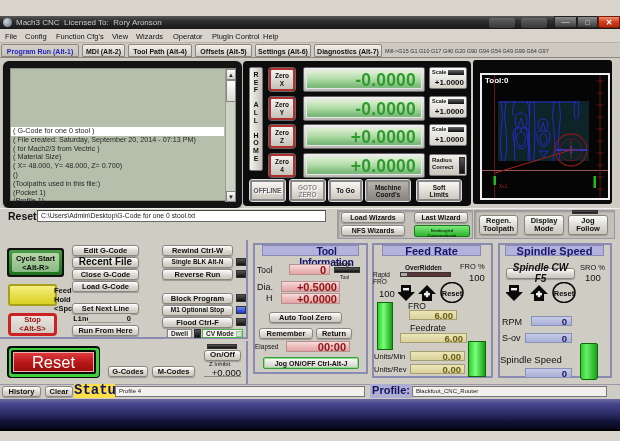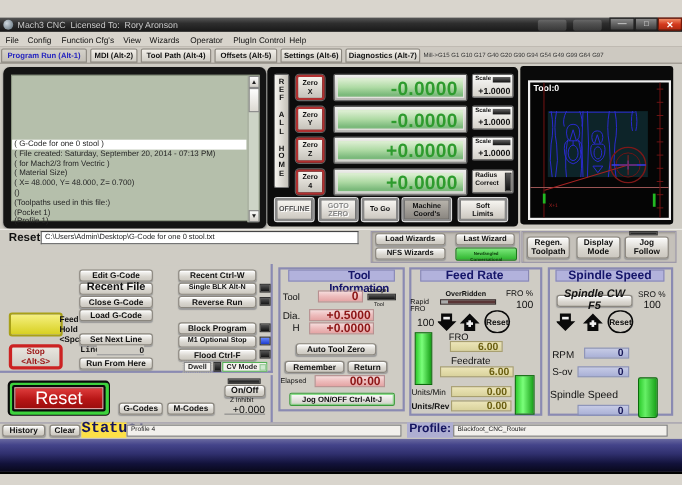--- a/index.html
+++ b/index.html
@@ -216,7 +216,7 @@
 <div class="abs" style="left:88px;top:298px;width:43px;height:9px;background:#cfccc4;border-bottom:1px solid #999;color:#111;font-size:7.5px;font-weight:bold;text-align:right;">0</div>
 <div class="btn" style="left:72px;top:309px;width:67px;height:11px;font-size:7.5px;">Run From Here</div>
 
-<div class="btn" style="left:162px;top:229px;width:71px;height:11px;font-size:7.5px;">Recent Ctrl-W</div>
+<div class="btn" style="left:162px;top:229px;width:71px;height:11px;font-size:7.5px;">Rewind Ctrl-W</div>
 <div class="btn" style="left:162px;top:241px;width:71px;height:11px;font-size:6.5px;">Single BLK Alt-N</div>
 <div class="led" style="left:236px;top:242px;width:10px;height:8px;"></div>
 <div class="btn" style="left:162px;top:253px;width:71px;height:11px;font-size:7.5px;">Reverse Run</div>

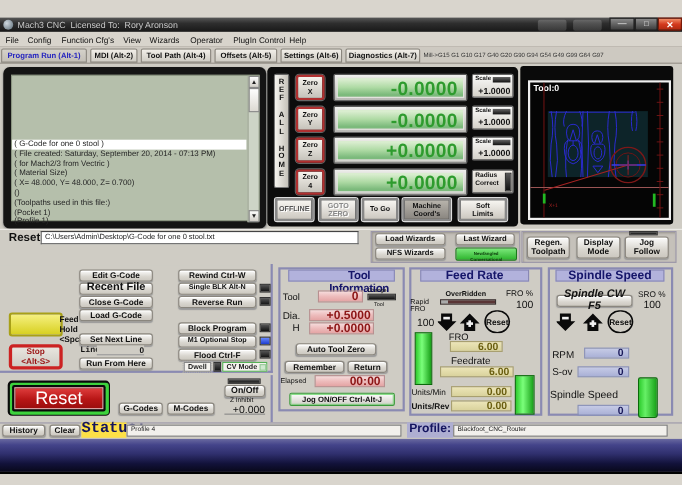--- a/index.html
+++ b/index.html
@@ -204,6 +204,11 @@
 <div class="abs" style="left:0;top:224px;width:248px;height:99px;border-right:2px solid #8a8ab2;border-bottom:2px solid #8a8ab2;"></div>
 <div class="abs" style="left:0;top:325px;width:248px;height:43px;border-right:2px solid #8a8ab2;"></div>
 
+<div class="abs" style="left:7px;top:232px;width:57px;height:29px;background:#111;border-radius:3px;">
+  <div class="abs" style="left:2px;top:2px;width:53px;height:25px;background:linear-gradient(#4a9e4a,#1d721d);border-radius:2px;">
+    <div class="abs" style="left:3px;top:3px;width:47px;height:19px;background:linear-gradient(#bad4aa,#8aba84);border-radius:2px;color:#0a0a0a;font-weight:bold;font-size:7.5px;text-align:center;line-height:9px;padding-top:1px;">Cycle Start<br>&lt;Alt-R&gt;</div>
+  </div>
+</div>
 <div class="abs" style="left:8px;top:268px;width:49px;height:22px;background:linear-gradient(#f5f080,#d8d020);border:2px solid #a8a018;border-radius:3px;color:#111;font-weight:bold;font-size:7.5px;text-align:center;line-height:9px;padding-left:44px;">Feed Hold<br>&lt;Spc&gt;</div>
 <div class="abs" style="left:8px;top:297px;width:49px;height:23px;background:linear-gradient(#e8e5df,#cfccc4);border:3px solid #cc2222;border-radius:4px;color:#991111;font-weight:bold;font-size:7.5px;text-align:center;line-height:8.5px;">Stop<br>&lt;Alt-S&gt;</div>
 

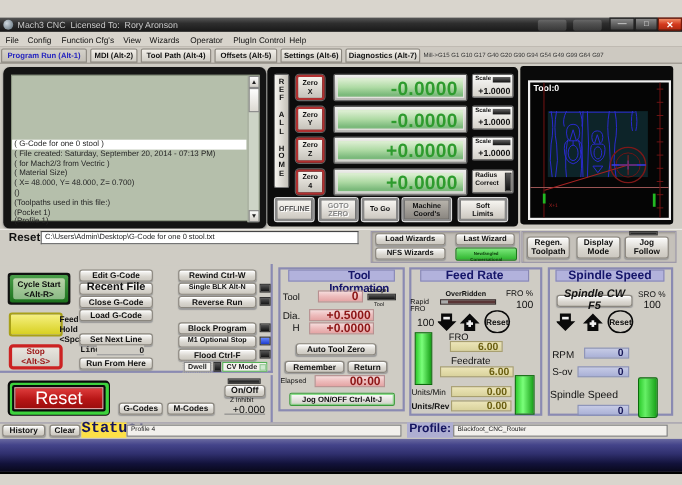--- a/index.html
+++ b/index.html
@@ -293,7 +293,7 @@
 <div class="dro tan" style="left:400px;top:317px;width:67px;height:10px;font-size:9.5px;line-height:9px;padding-right:3px;">6.00</div>
 <div class="lbl" style="left:374px;top:336px;font-size:7.5px;">Units/Min</div>
 <div class="dro tan" style="left:410px;top:335px;width:55px;height:10px;font-size:9.5px;line-height:9px;padding-right:3px;">0.00</div>
-<div class="lbl" style="left:374px;top:349px;font-size:7.5px;font-weight:bold;">Units/Rev</div>
+<div class="lbl" style="left:374px;top:349px;font-size:7.5px;">Units/Rev</div>
 <div class="dro tan" style="left:410px;top:348px;width:55px;height:10px;font-size:9.5px;line-height:9px;padding-right:3px;">0.00</div>
 <div class="abs" style="left:468px;top:325px;width:18px;height:36px;background:linear-gradient(90deg,#2ecc2e,#7bff7b 40%,#18a018);border:1px solid #0a6a0a;"></div>
 

